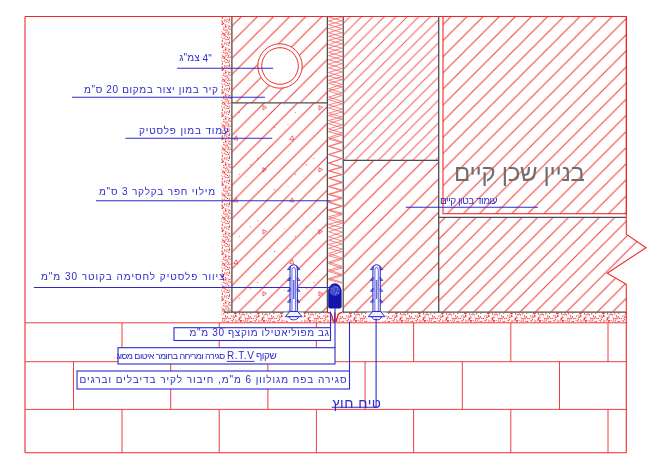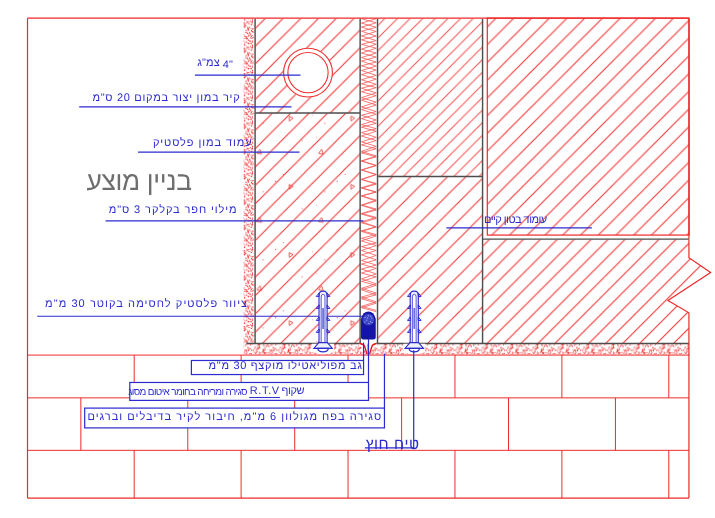--- a/index.html
+++ b/index.html
@@ -592,7 +592,6 @@
     <div id="tx2" class="t" style="left:139.0px;top:126.44px;font-size:10px;color:#2b2bcf;letter-spacing:0.835px">קיטסלפ ןומב דומע</div>
     <div id="tx3" class="t" style="left:98.9px;top:187.23px;font-size:10px;color:#2b2bcf;letter-spacing:0.821px">מ"ס 3 רקלקב רפח יולימ</div>
     <div id="tx4" class="t" style="left:41.0px;top:271.84px;font-size:10px;color:#2b2bcf;letter-spacing:0.967px">מ"מ 30 רטוקב המיסחל קיטסלפ רוויצ</div>
-    <div id="tx5" class="t" style="left:78.7px;top:154.48px;font-size:24px;color:#6e6e6e;letter-spacing:-0.325px">עצומ ןיינב</div>
     <div id="tx7" class="t" style="left:440px;top:195.73px;font-size:10px;color:#2b2bcf;letter-spacing:-0.492px">םייק ןוטב דומוע</div>
     <div id="tx8" class="t" style="left:189.6px;top:328.04px;font-size:10px;color:#2b2bcf;letter-spacing:0.632px">מ"מ 30 ףצקומ וליטאילופמ בג</div>
     <div id="tx9" class="t" style="left:116.5px;top:351.58px;font-size:9px;color:#2b2bcf;letter-spacing:-0.573px">גוסמ םוטיא רמוחב החירמו הריגס</div>

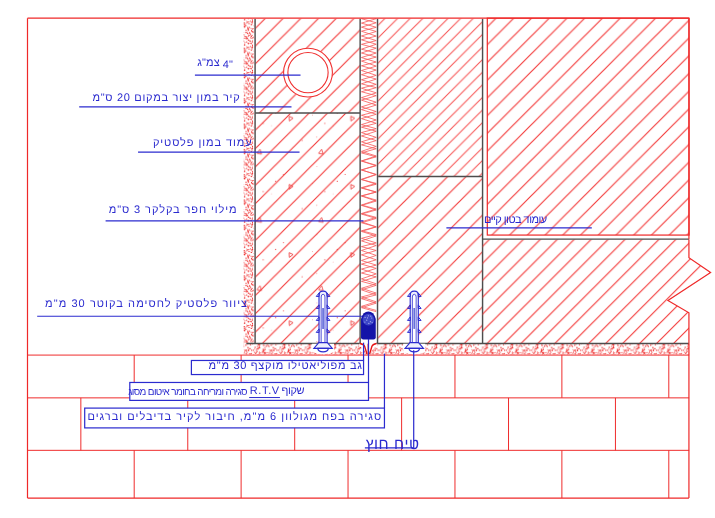--- a/index.html
+++ b/index.html
@@ -592,6 +592,7 @@
     <div id="tx2" class="t" style="left:139.0px;top:126.44px;font-size:10px;color:#2b2bcf;letter-spacing:0.835px">קיטסלפ ןומב דומע</div>
     <div id="tx3" class="t" style="left:98.9px;top:187.23px;font-size:10px;color:#2b2bcf;letter-spacing:0.821px">מ"ס 3 רקלקב רפח יולימ</div>
     <div id="tx4" class="t" style="left:41.0px;top:271.84px;font-size:10px;color:#2b2bcf;letter-spacing:0.967px">מ"מ 30 רטוקב המיסחל קיטסלפ רוויצ</div>
+    <div id="tx6" class="t" style="left:454.1px;top:161.18px;font-size:24px;color:#6e6e6e;letter-spacing:-0.287px">םייק ןכש ןיינב</div>
     <div id="tx7" class="t" style="left:440px;top:195.73px;font-size:10px;color:#2b2bcf;letter-spacing:-0.492px">םייק ןוטב דומוע</div>
     <div id="tx8" class="t" style="left:189.6px;top:328.04px;font-size:10px;color:#2b2bcf;letter-spacing:0.632px">מ"מ 30 ףצקומ וליטאילופמ בג</div>
     <div id="tx9" class="t" style="left:116.5px;top:351.58px;font-size:9px;color:#2b2bcf;letter-spacing:-0.573px">גוסמ םוטיא רמוחב החירמו הריגס</div>

